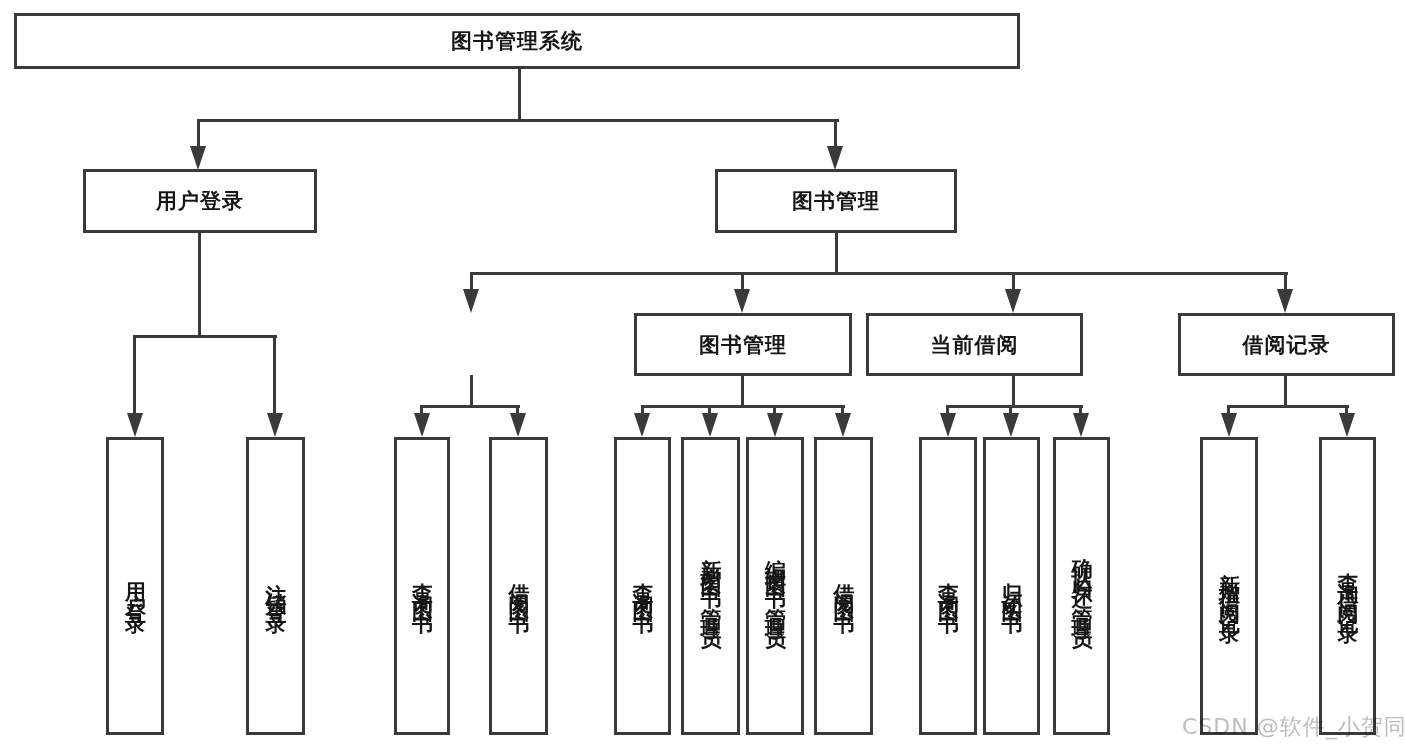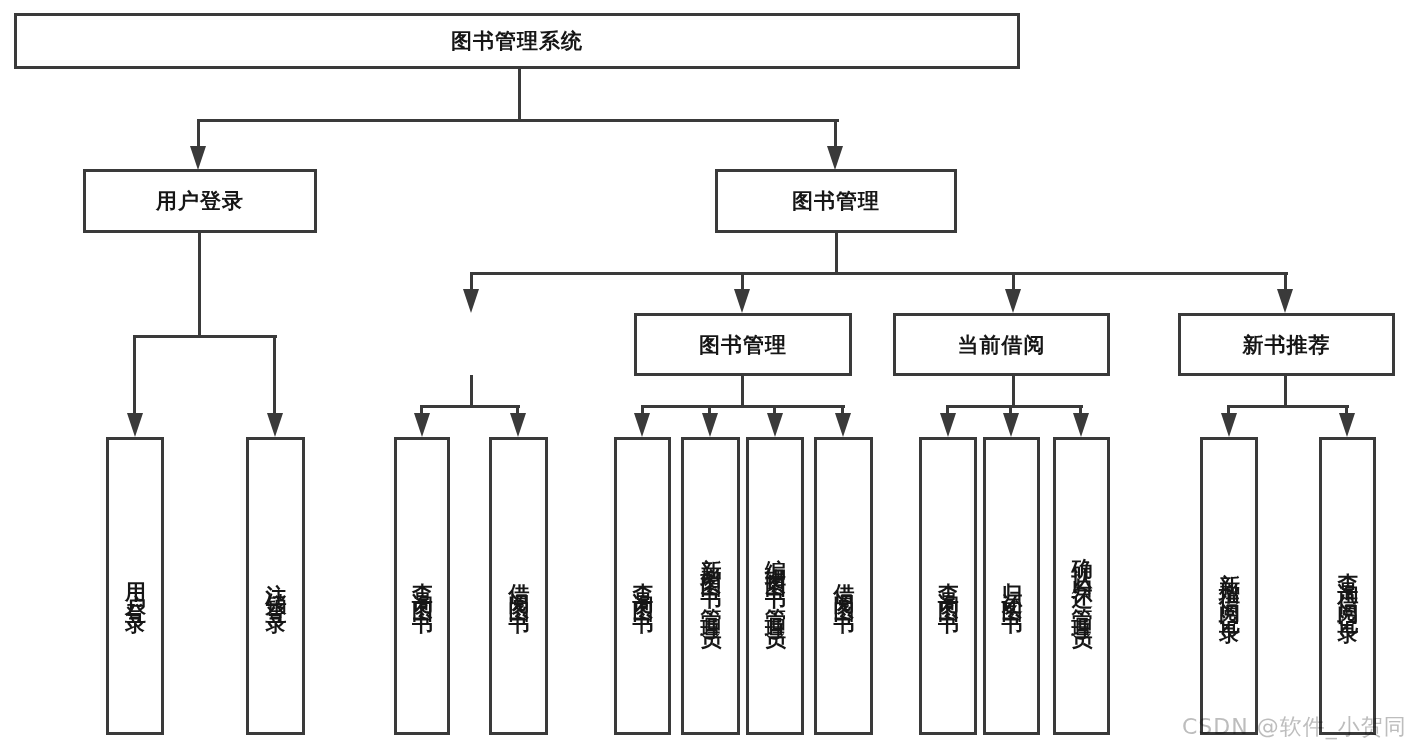--- a/index.html
+++ b/index.html
@@ -123,7 +123,7 @@
   <div class="box" style="left:634px;top:313px;width:218px;height:63px">
     <span>图书管理</span>
   </div>
-  <div class="box" style="left:893px;top:313px;width:217px;height:63px">
+  <div class="box" style="left:866px;top:313px;width:217px;height:63px">
     <span>当前借阅</span>
   </div>
   <div class="box" style="left:1178px;top:313px;width:217px;height:63px">

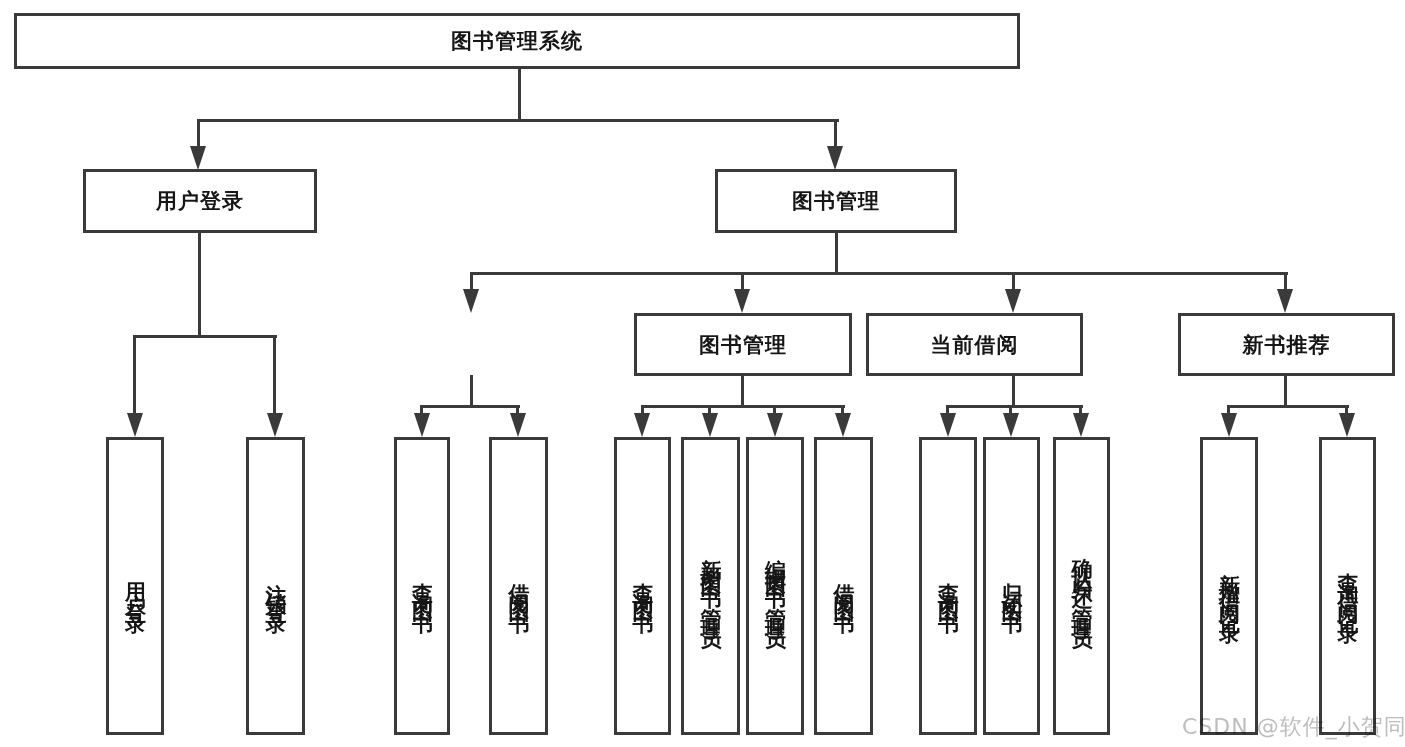--- a/index.html
+++ b/index.html
@@ -127,7 +127,7 @@
     <span>当前借阅</span>
   </div>
   <div class="box" style="left:1178px;top:313px;width:217px;height:63px">
-    <span>新书推荐</span>
+    <span>借阅记录</span>
   </div>
 
   <div class="box leaf" style="left:106px;top:437px;width:58px;height:298px">

